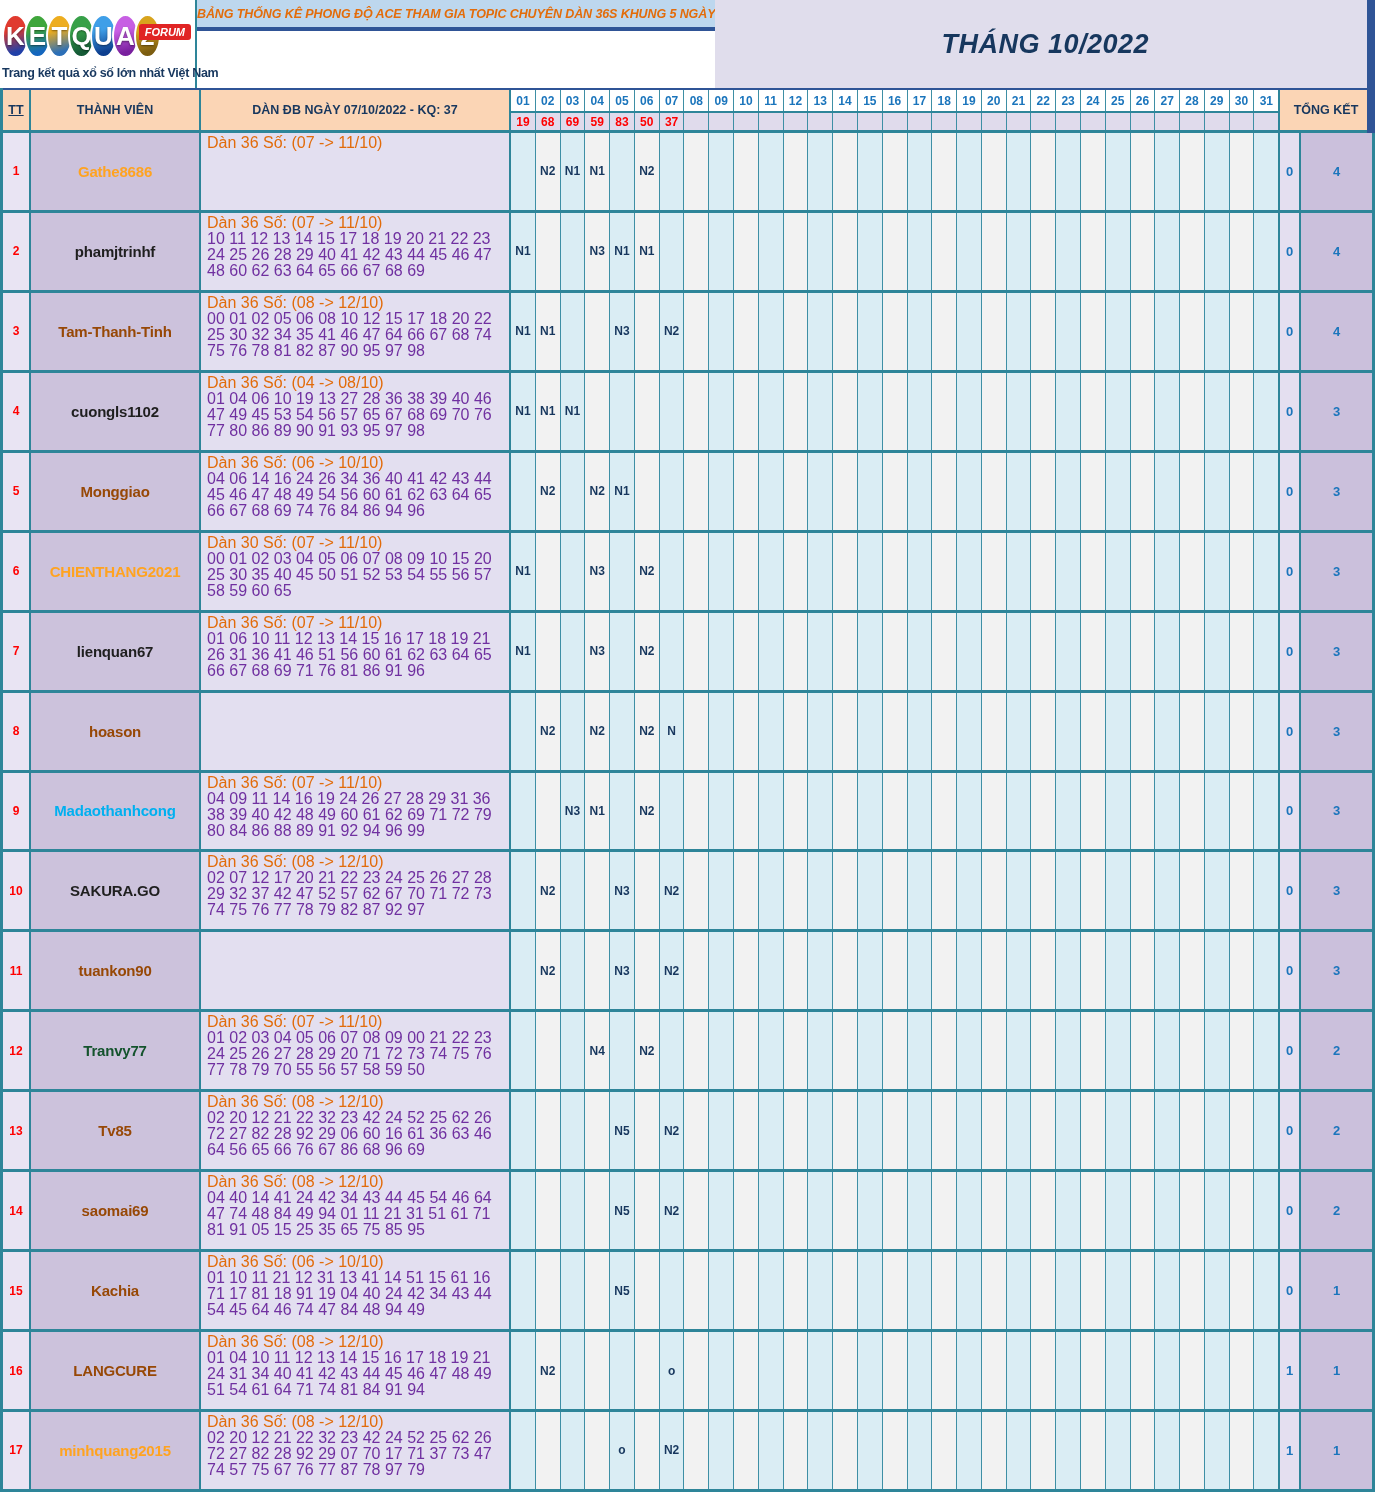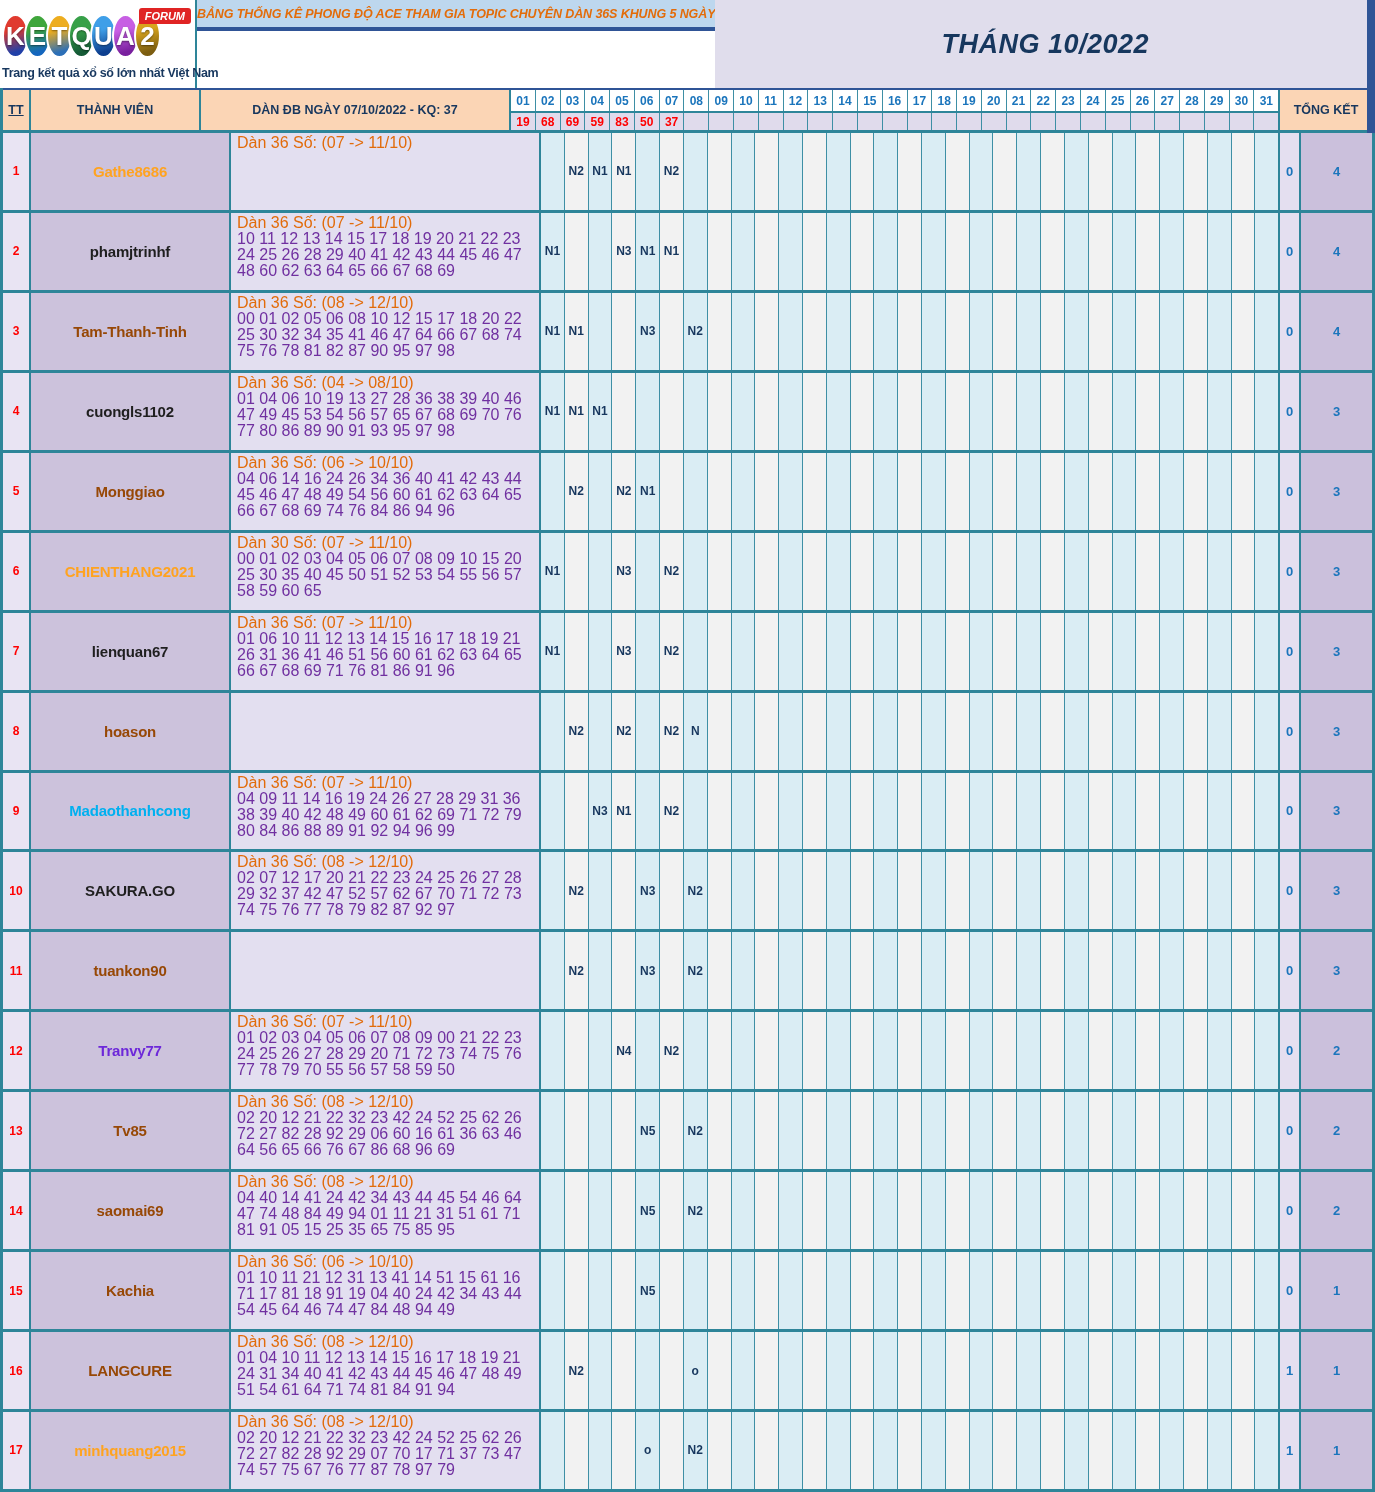--- a/index.html
+++ b/index.html
@@ -15,7 +15,7 @@
         display:flex; align-items:center; justify-content:center; margin-left:-5px;
         border:2px solid #fff; text-shadow:0 1px 2px rgba(0,0,0,.45); }
   .lt:first-child { margin-left:0; }
-  .forum-badge { position:absolute; right:2px; top:2px; background:#E02424; color:#fff;
+  .forum-badge { position:absolute; right:2px; top:18px; background:#E02424; color:#fff;
         font-style:italic; font-weight:bold; font-size:11px; padding:2px 6px; border-radius:3px 3px 3px 0; }
   .tagline { color:#17375E; font-size:12.5px; font-weight:bold; margin-top:4px; white-space:nowrap; letter-spacing:-0.3px; }
   .head-right { flex:1; display:flex; flex-direction:row;font-style:italic; }

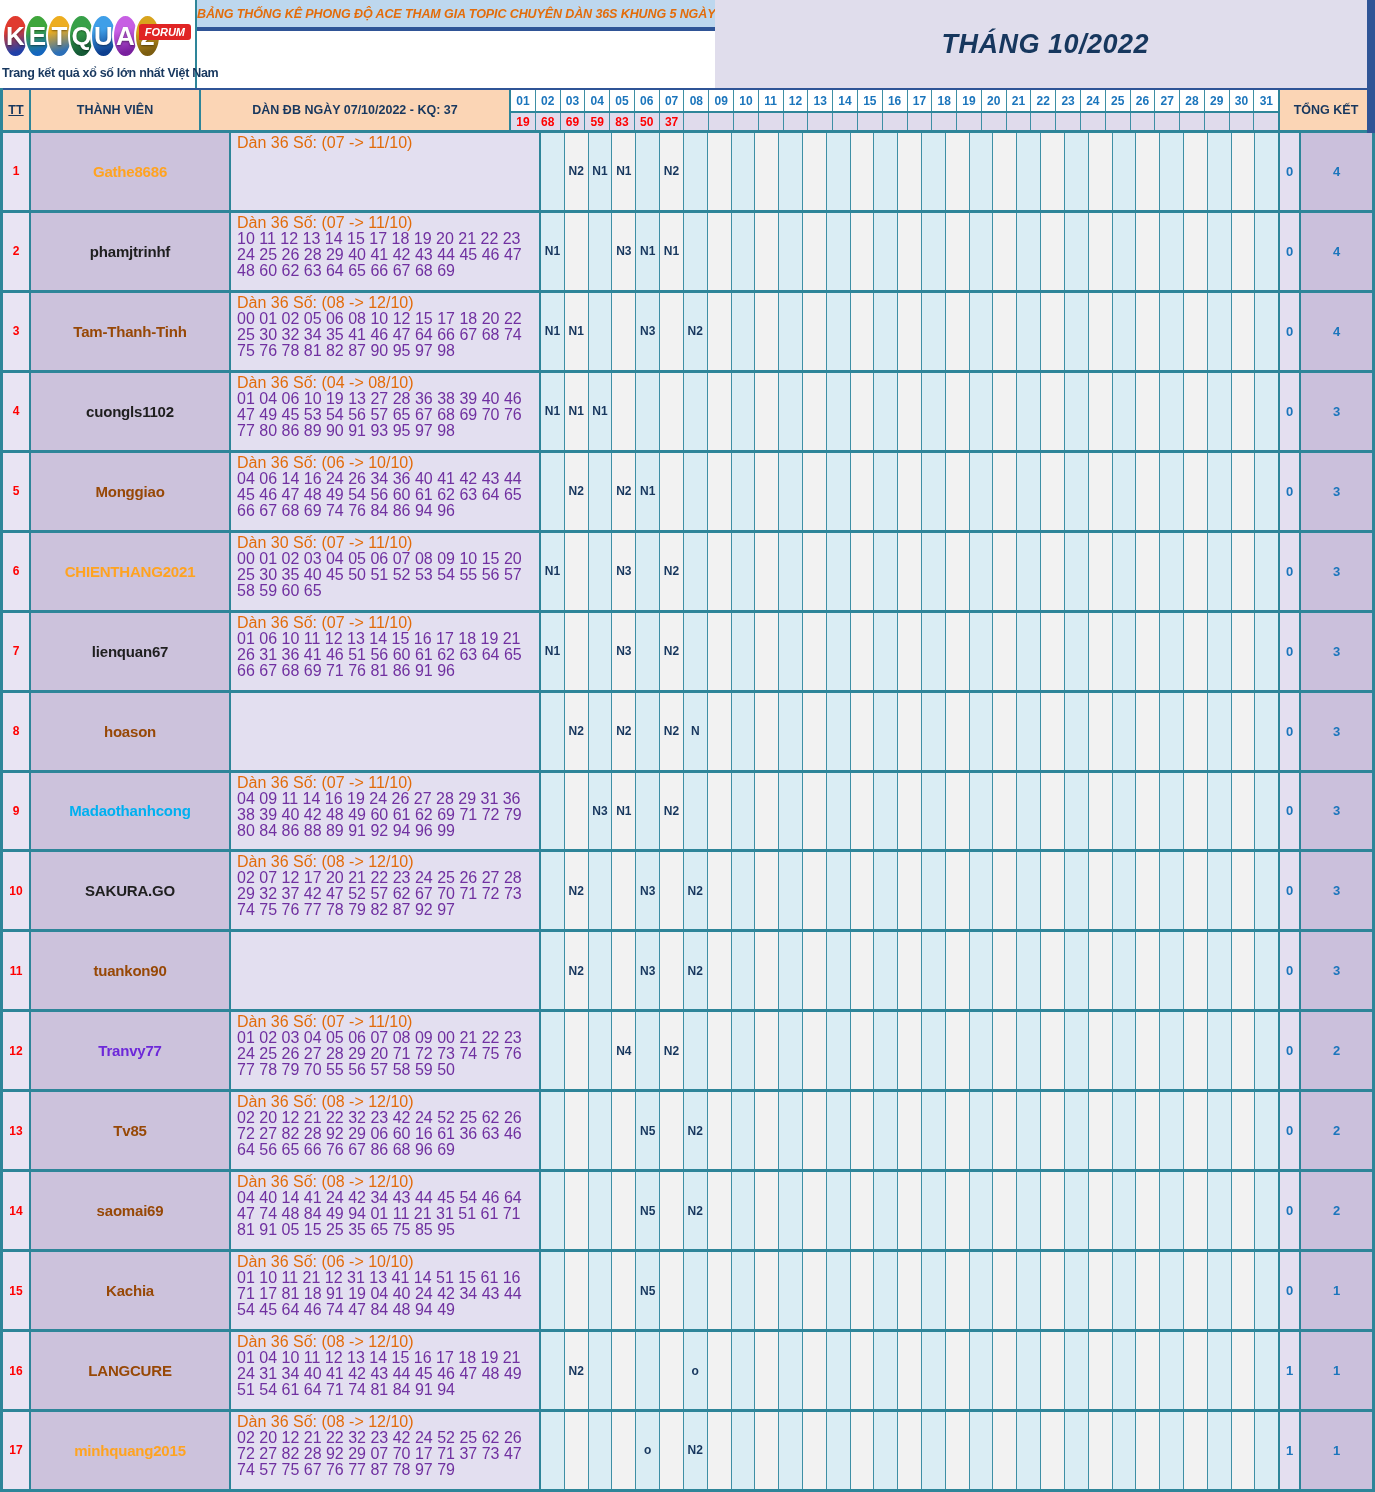--- a/index.html
+++ b/index.html
@@ -48,7 +48,7 @@
   .trow:last-child { border-bottom:none; }
   .c-tt { width:28px; background:#E9E4F3; color:#FF0000; font-weight:bold; font-size:12px;
         display:flex; align-items:center; justify-content:center; border-right:2px solid #2E8599; }
-  .c-member { width:200px; background:#CCC2DC; font-weight:bold; font-size:15px;
+  .c-member { width:170px; background:#CCC2DC; font-weight:bold; font-size:15px;
         display:flex; align-items:center; justify-content:center; border-right:2px solid #2E8599;
         letter-spacing:-0.2px; }
   .c-dan { width:310px; background:#E3DFF0; border-right:2px solid #2E8599; padding:2px 5px 0 6px;

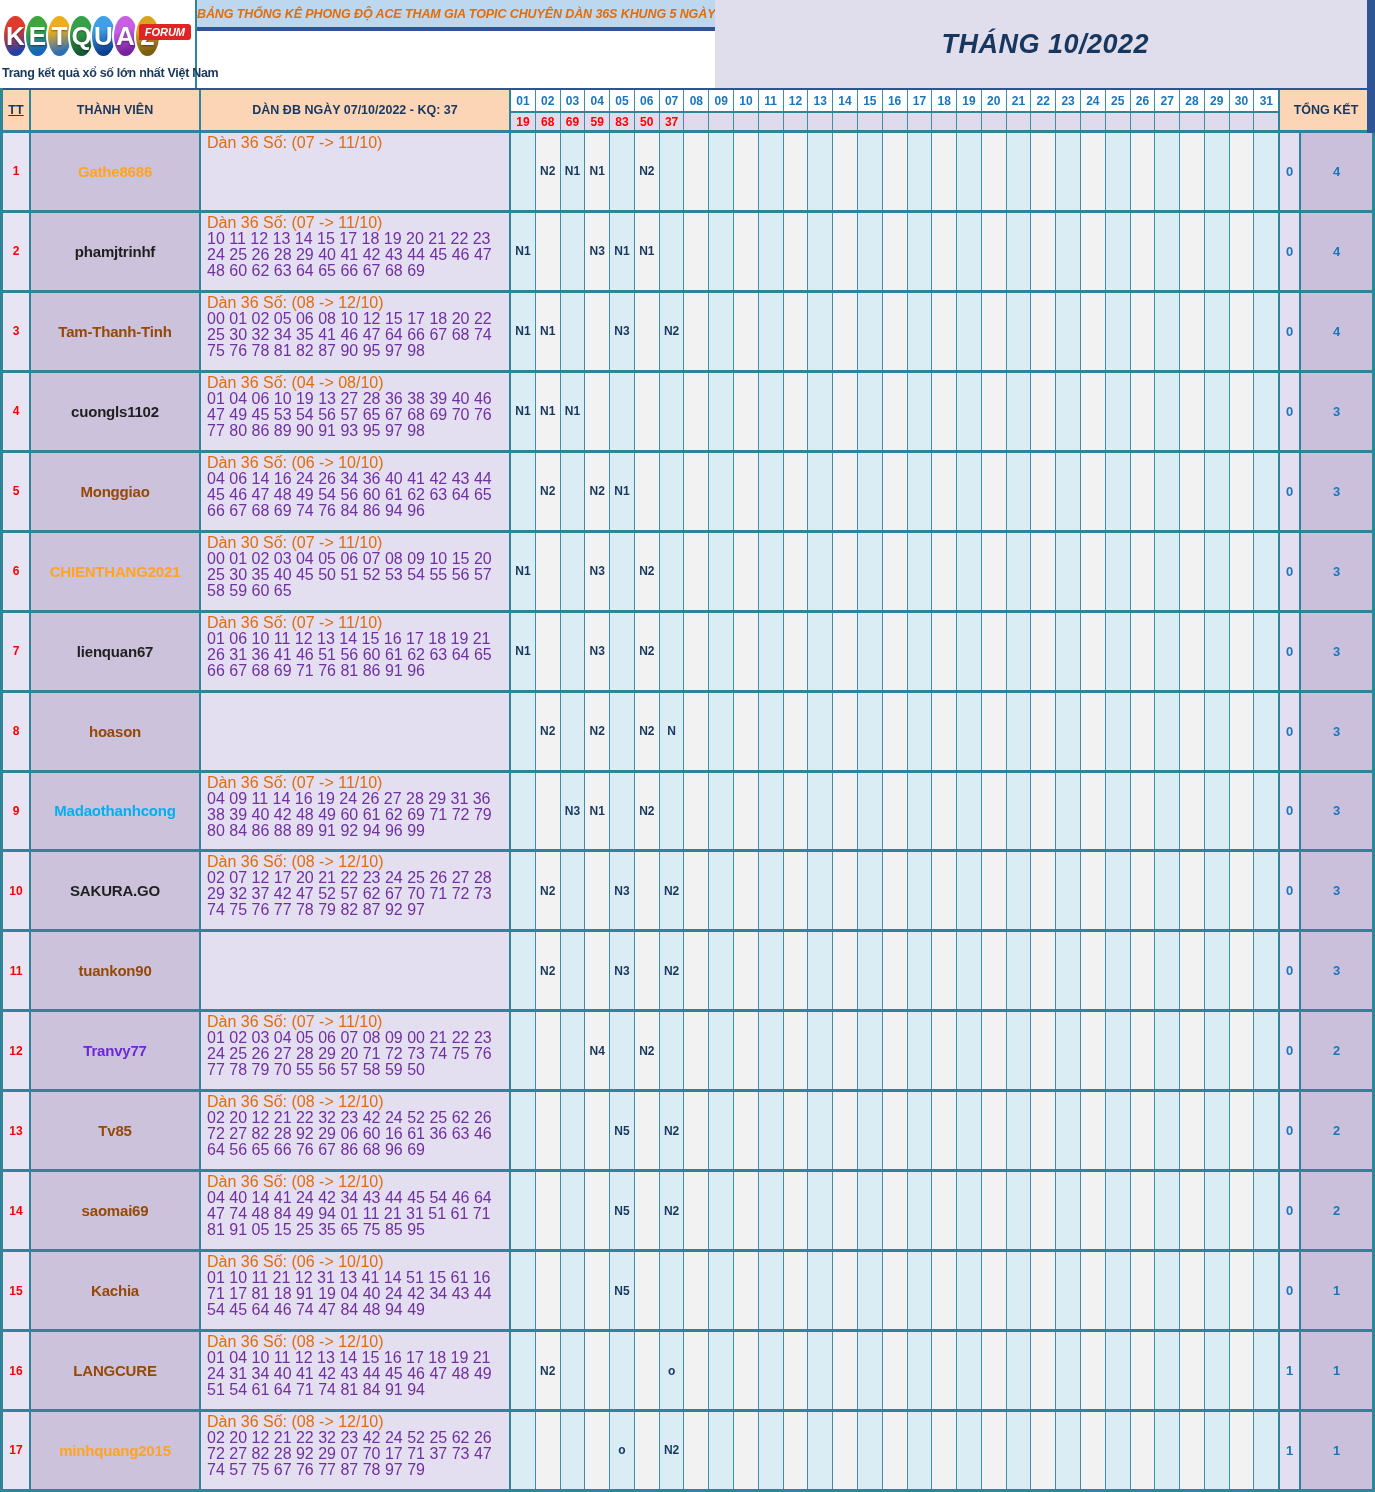--- a/index.html
+++ b/index.html
@@ -643,7 +643,7 @@
         </div>
         <div class="trow">
           <div class="c-tt">12</div>
-          <div class="c-member" style="color: #6d28d9;">Tranvy77</div>
+          <div class="c-member" style="color: #14532d;">Tranvy77</div>
           <div class="c-dan">
             <div class="dan-h">Dàn 36 Số: (07 -&gt; 11/10)</div>
             <div class="dan-n">01 02 03 04 05 06 07 08 09 00 21 22 23 24 25 26 27 28 29 20 71 72 73 74 75 76 77 78 79 70 55 56 57 58 59 50</div>

